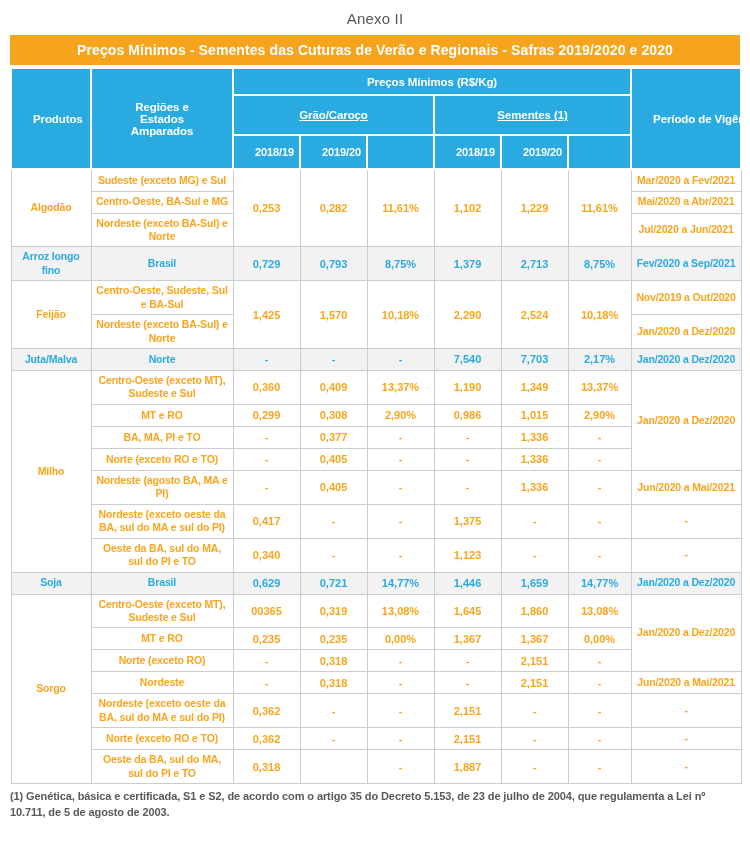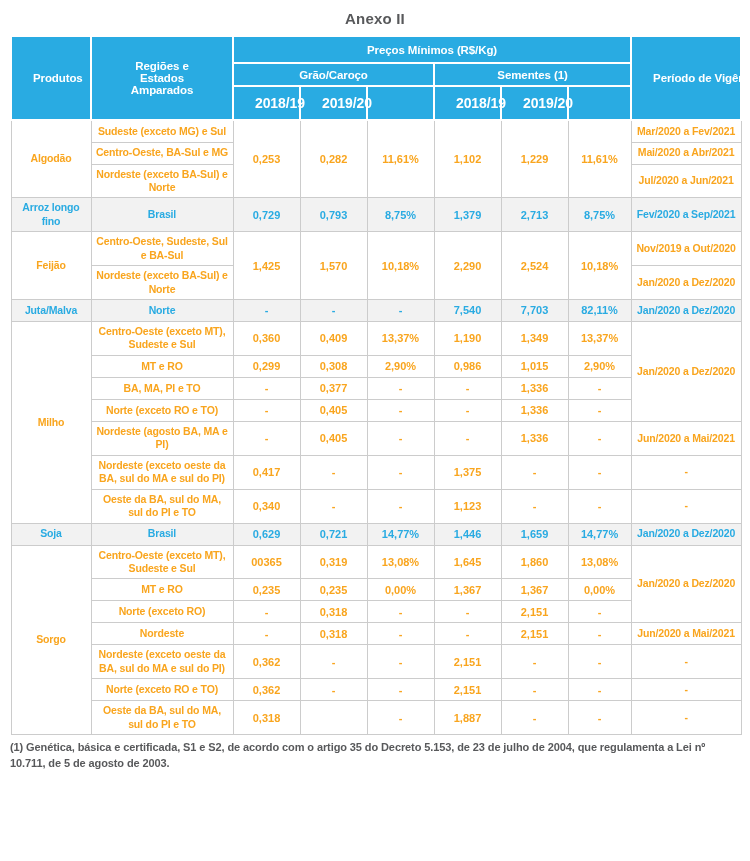--- a/index.html
+++ b/index.html
@@ -23,7 +23,7 @@
   .doc-title {
     text-align: center;
     color: var(--gray-text);
-    font-weight: bold;
+    font-weight: normal;
     font-size: 15px;
     letter-spacing: 0.2px;
     margin: 2px 0 8px 0;

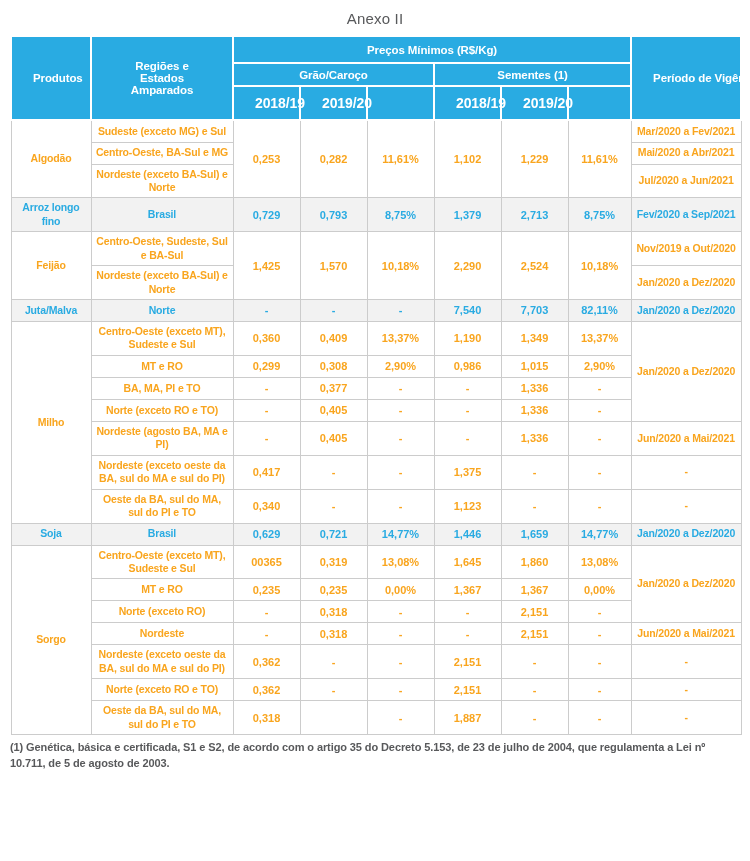--- a/index.html
+++ b/index.html
@@ -95,6 +95,9 @@
 
   <div class="doc-title">Anexo II</div>
 
+  <div class="banner">
+    <span>Preços Mínimos - Sementes das Cuturas de Verão e Regionais - Safras 2019/2020 e 2020</span>
+  </div>
 
   <table class="price-table">
     <colgroup>

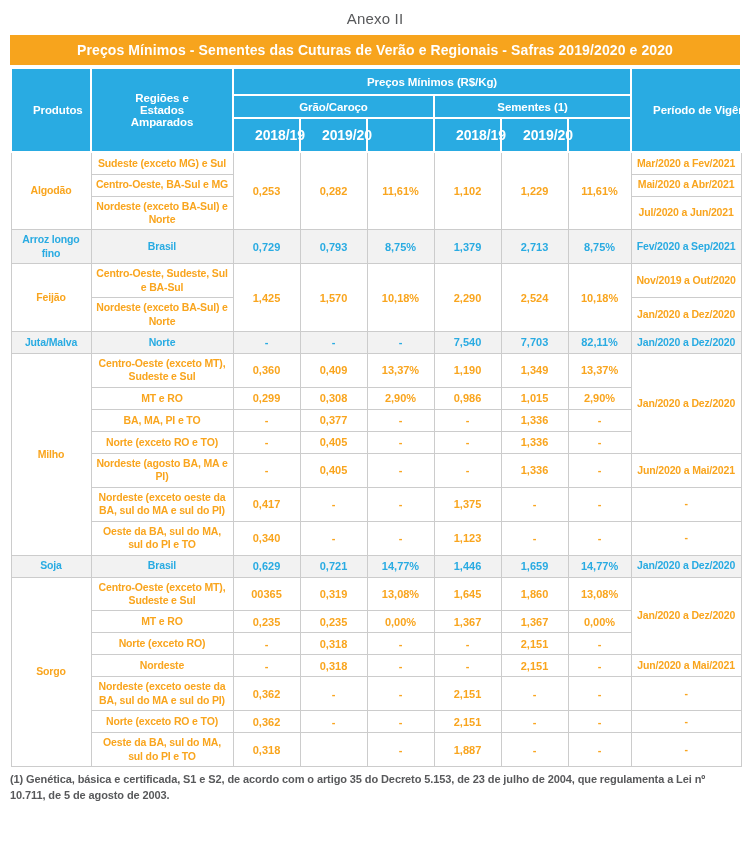--- a/index.html
+++ b/index.html
@@ -57,7 +57,7 @@
     letter-spacing: -0.1px;
   }
   thead tr.hrow-1 th { height: 27px; }
-  thead tr.hrow-2 th { height: 23px; }
+  thead tr.hrow-2 th { height: 40px; text-decoration: underline; }
   thead tr.hrow-3 th { height: 34px; font-size: 14px; }
   thead th.nowrap { white-space: nowrap; text-align: right; }
 

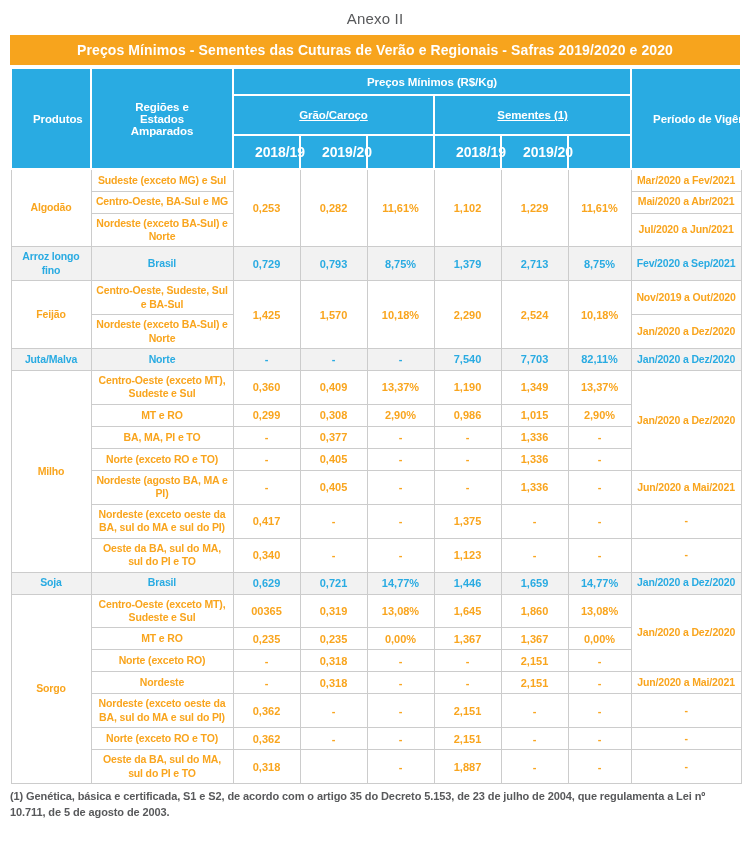--- a/index.html
+++ b/index.html
@@ -58,7 +58,7 @@
   }
   thead tr.hrow-1 th { height: 27px; }
   thead tr.hrow-2 th { height: 40px; text-decoration: underline; }
-  thead tr.hrow-3 th { height: 34px; font-size: 14px; }
+  thead tr.hrow-3 th { height: 34px; font-size: 11px; }
   thead th.nowrap { white-space: nowrap; text-align: right; }
 
   tbody td {

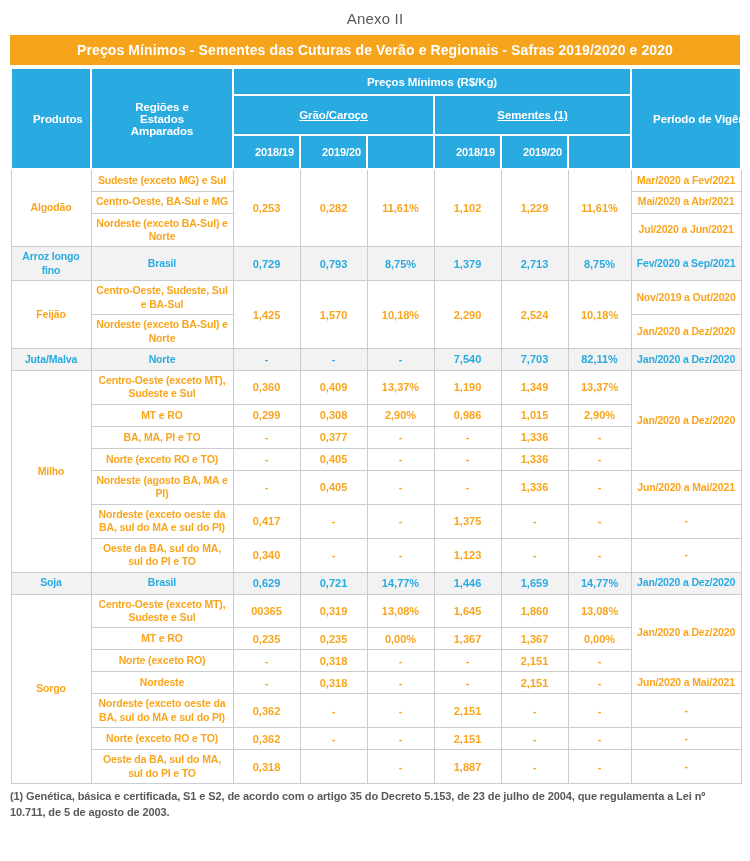--- a/index.html
+++ b/index.html
@@ -185,7 +185,7 @@
           <td class="val">-</td>
           <td class="val">7,540</td>
           <td class="val">7,703</td>
-          <td class="val">82,11%</td>
+          <td class="val">2,17%</td>
           <td class="period">Jan/2020 a Dez/2020</td>
         </tr>
         <tr class="orange">

